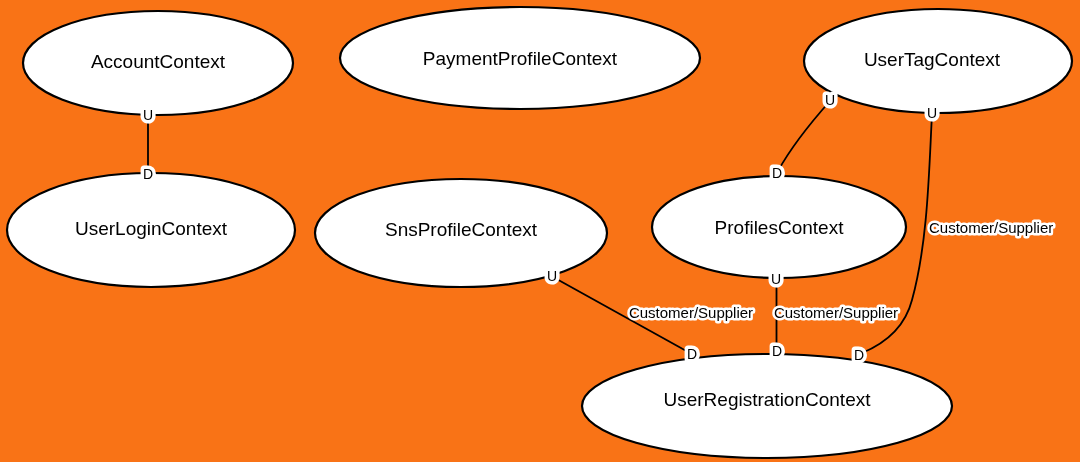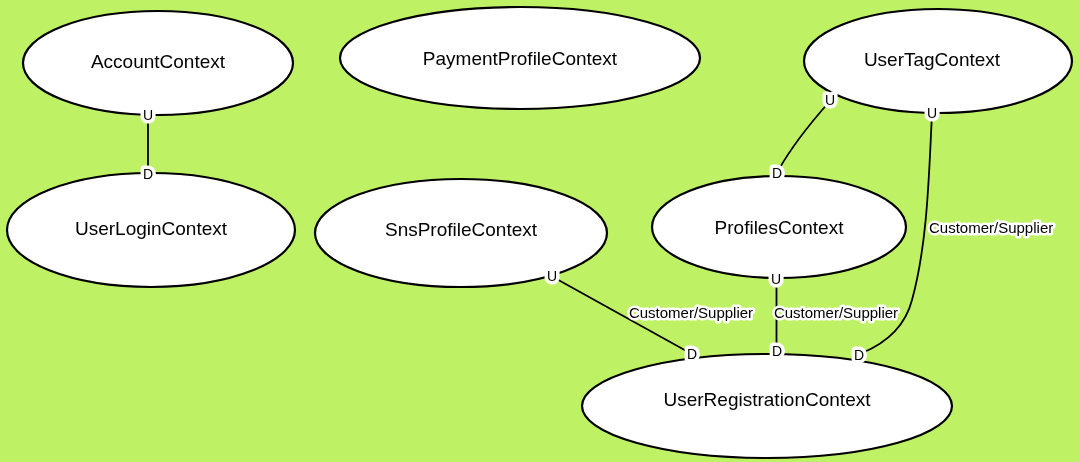--- a/index.html
+++ b/index.html
@@ -10,7 +10,7 @@
   .stage {
     width: 1080px;
     height: 462px;
-    background: #bef264;
+    background: #f97316;
     position: relative;
     overflow: hidden;
     font-family: "Liberation Sans", "DejaVu Sans", sans-serif;

